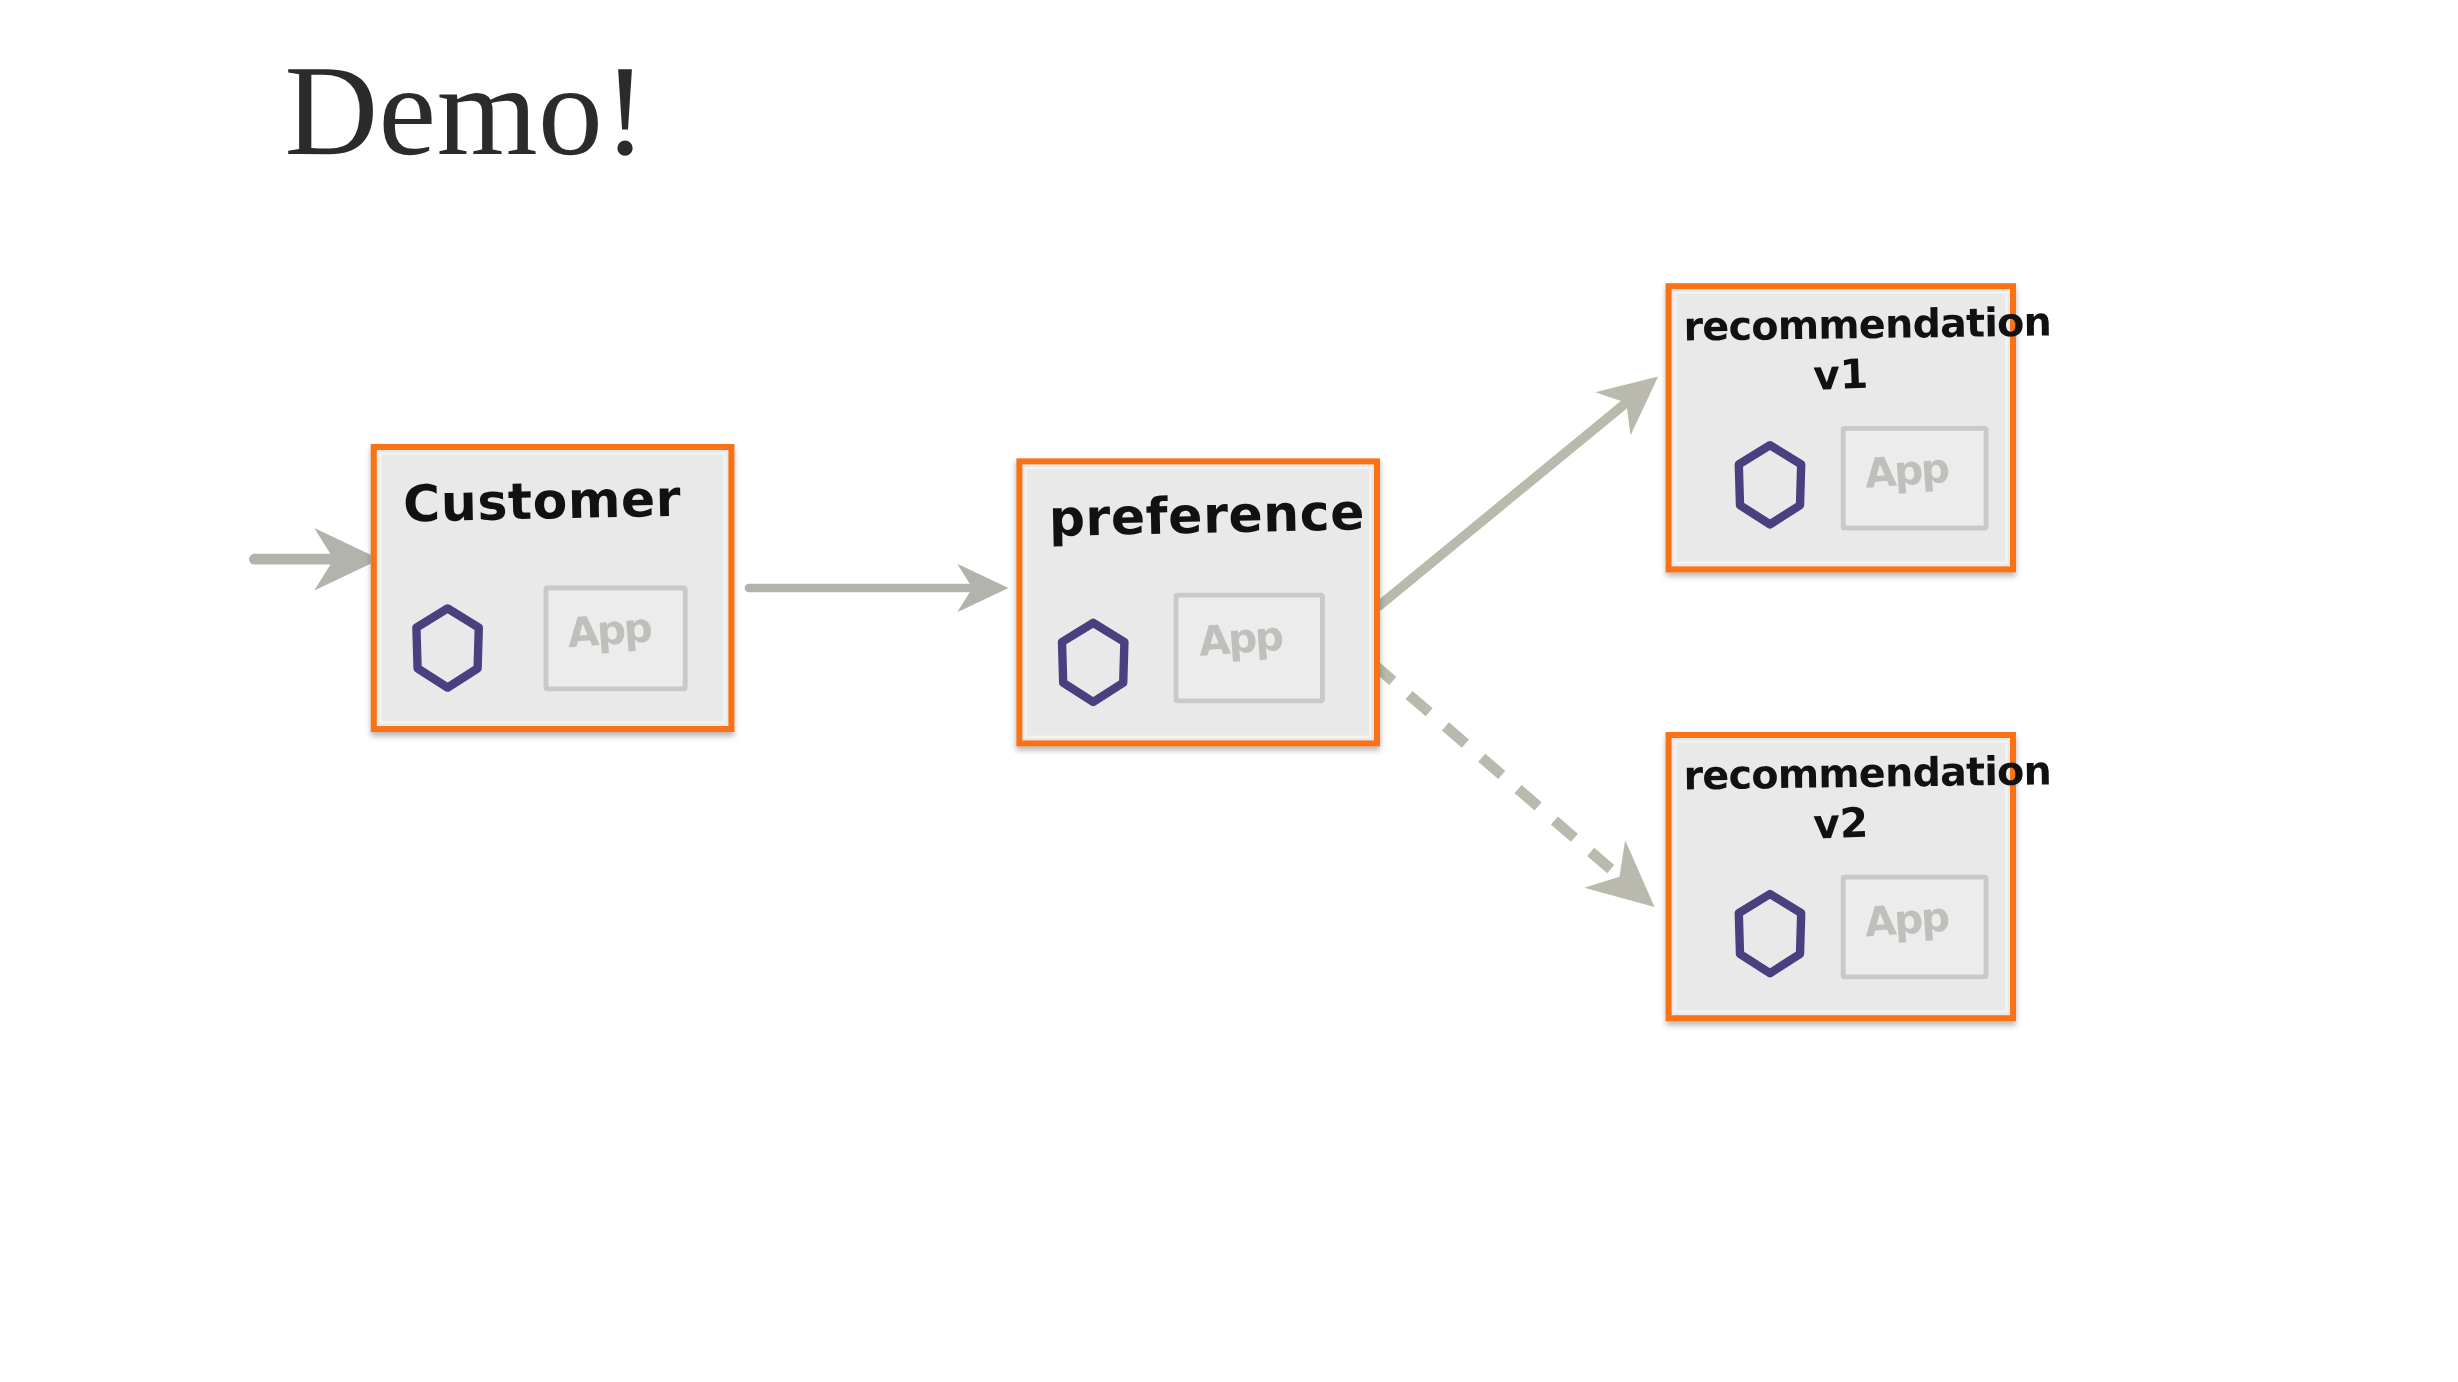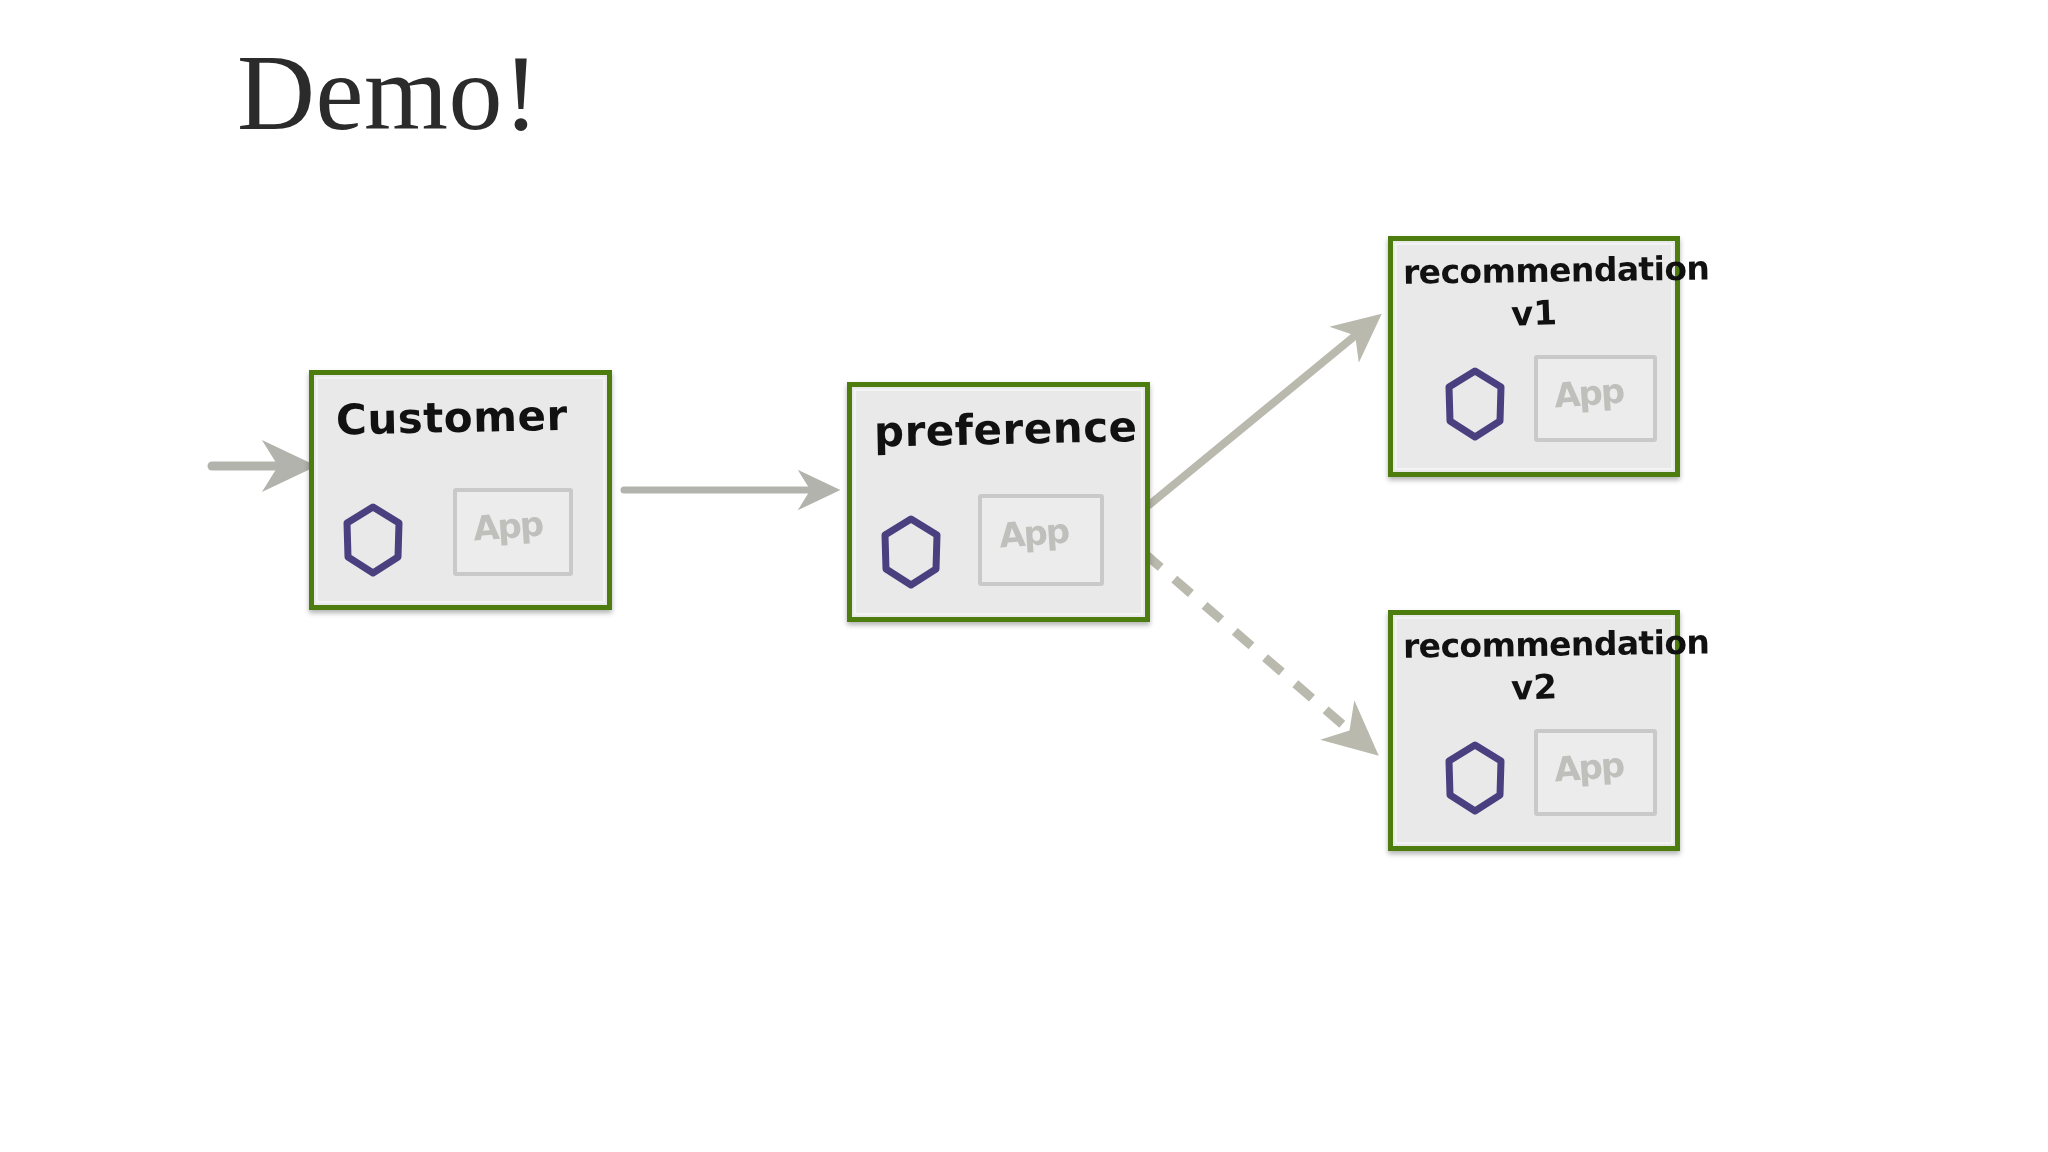--- a/index.html
+++ b/index.html
@@ -35,7 +35,7 @@
   .svc-box {
     position: absolute;
     background: #e9e9e9;
-    border: 5px solid #4d7c0f;
+    border: 5px solid #f97316;
     box-sizing: border-box;
     box-shadow: 0 3px 5px rgba(0,0,0,0.30);
     overflow: visible;

